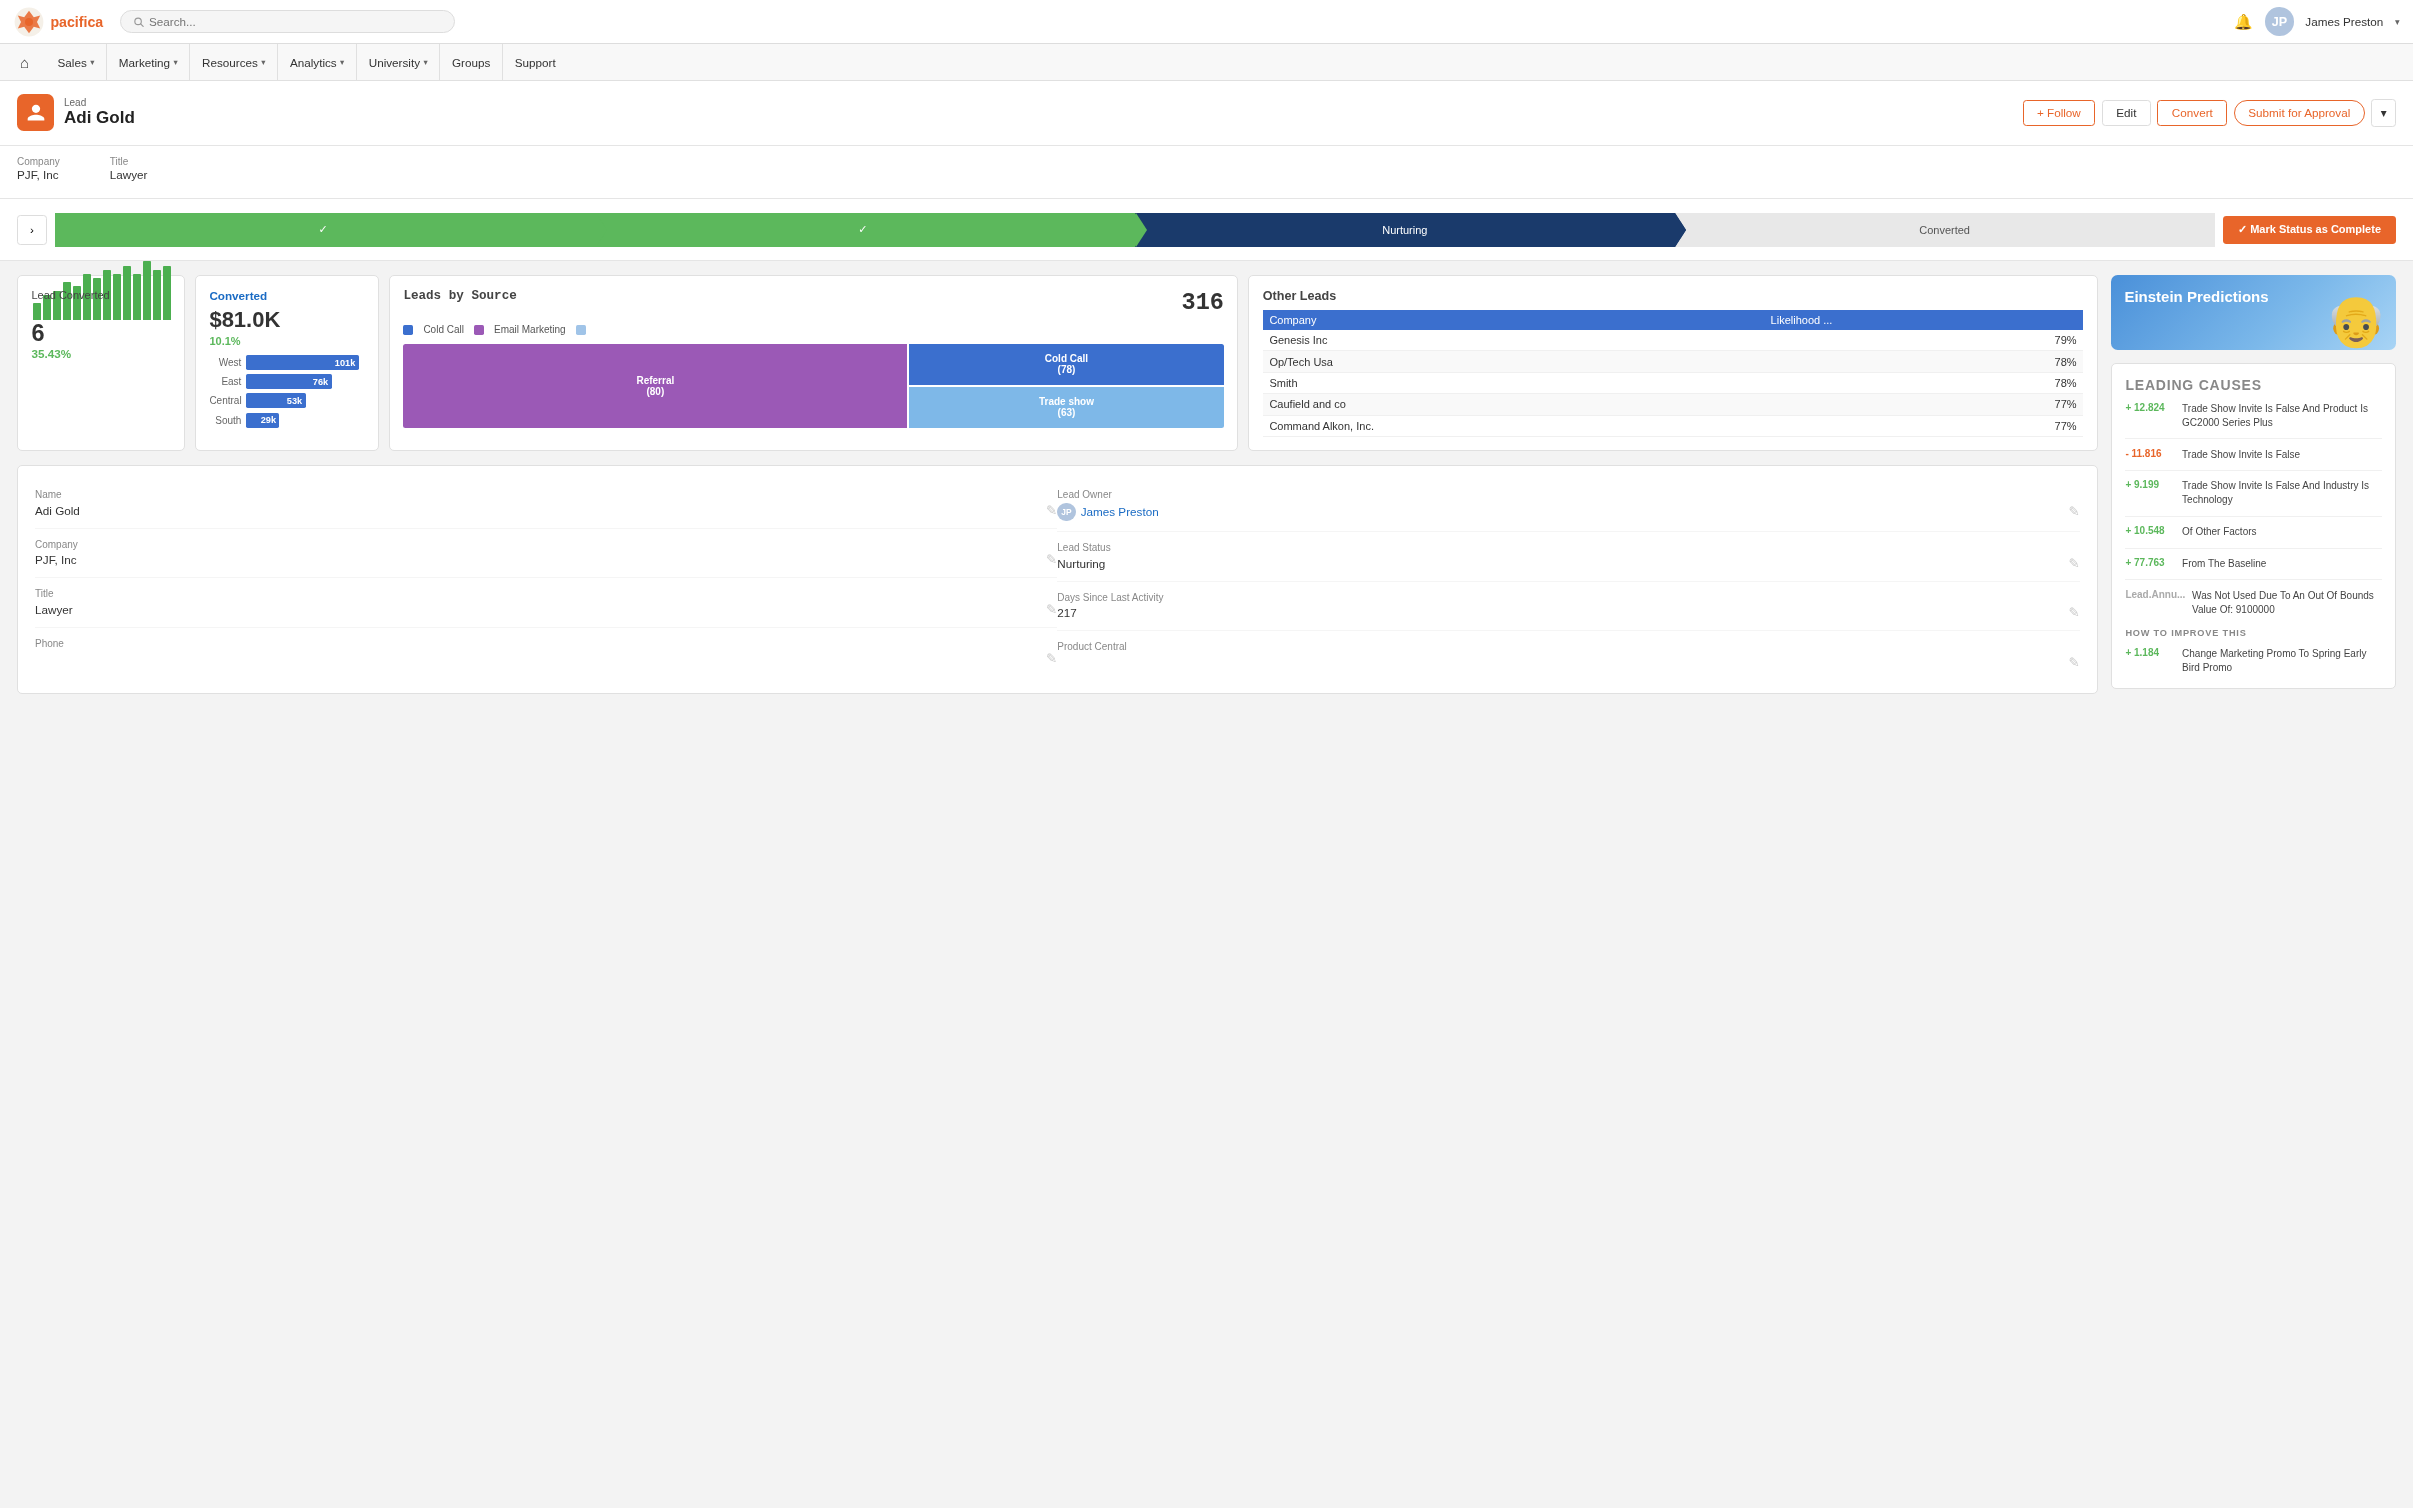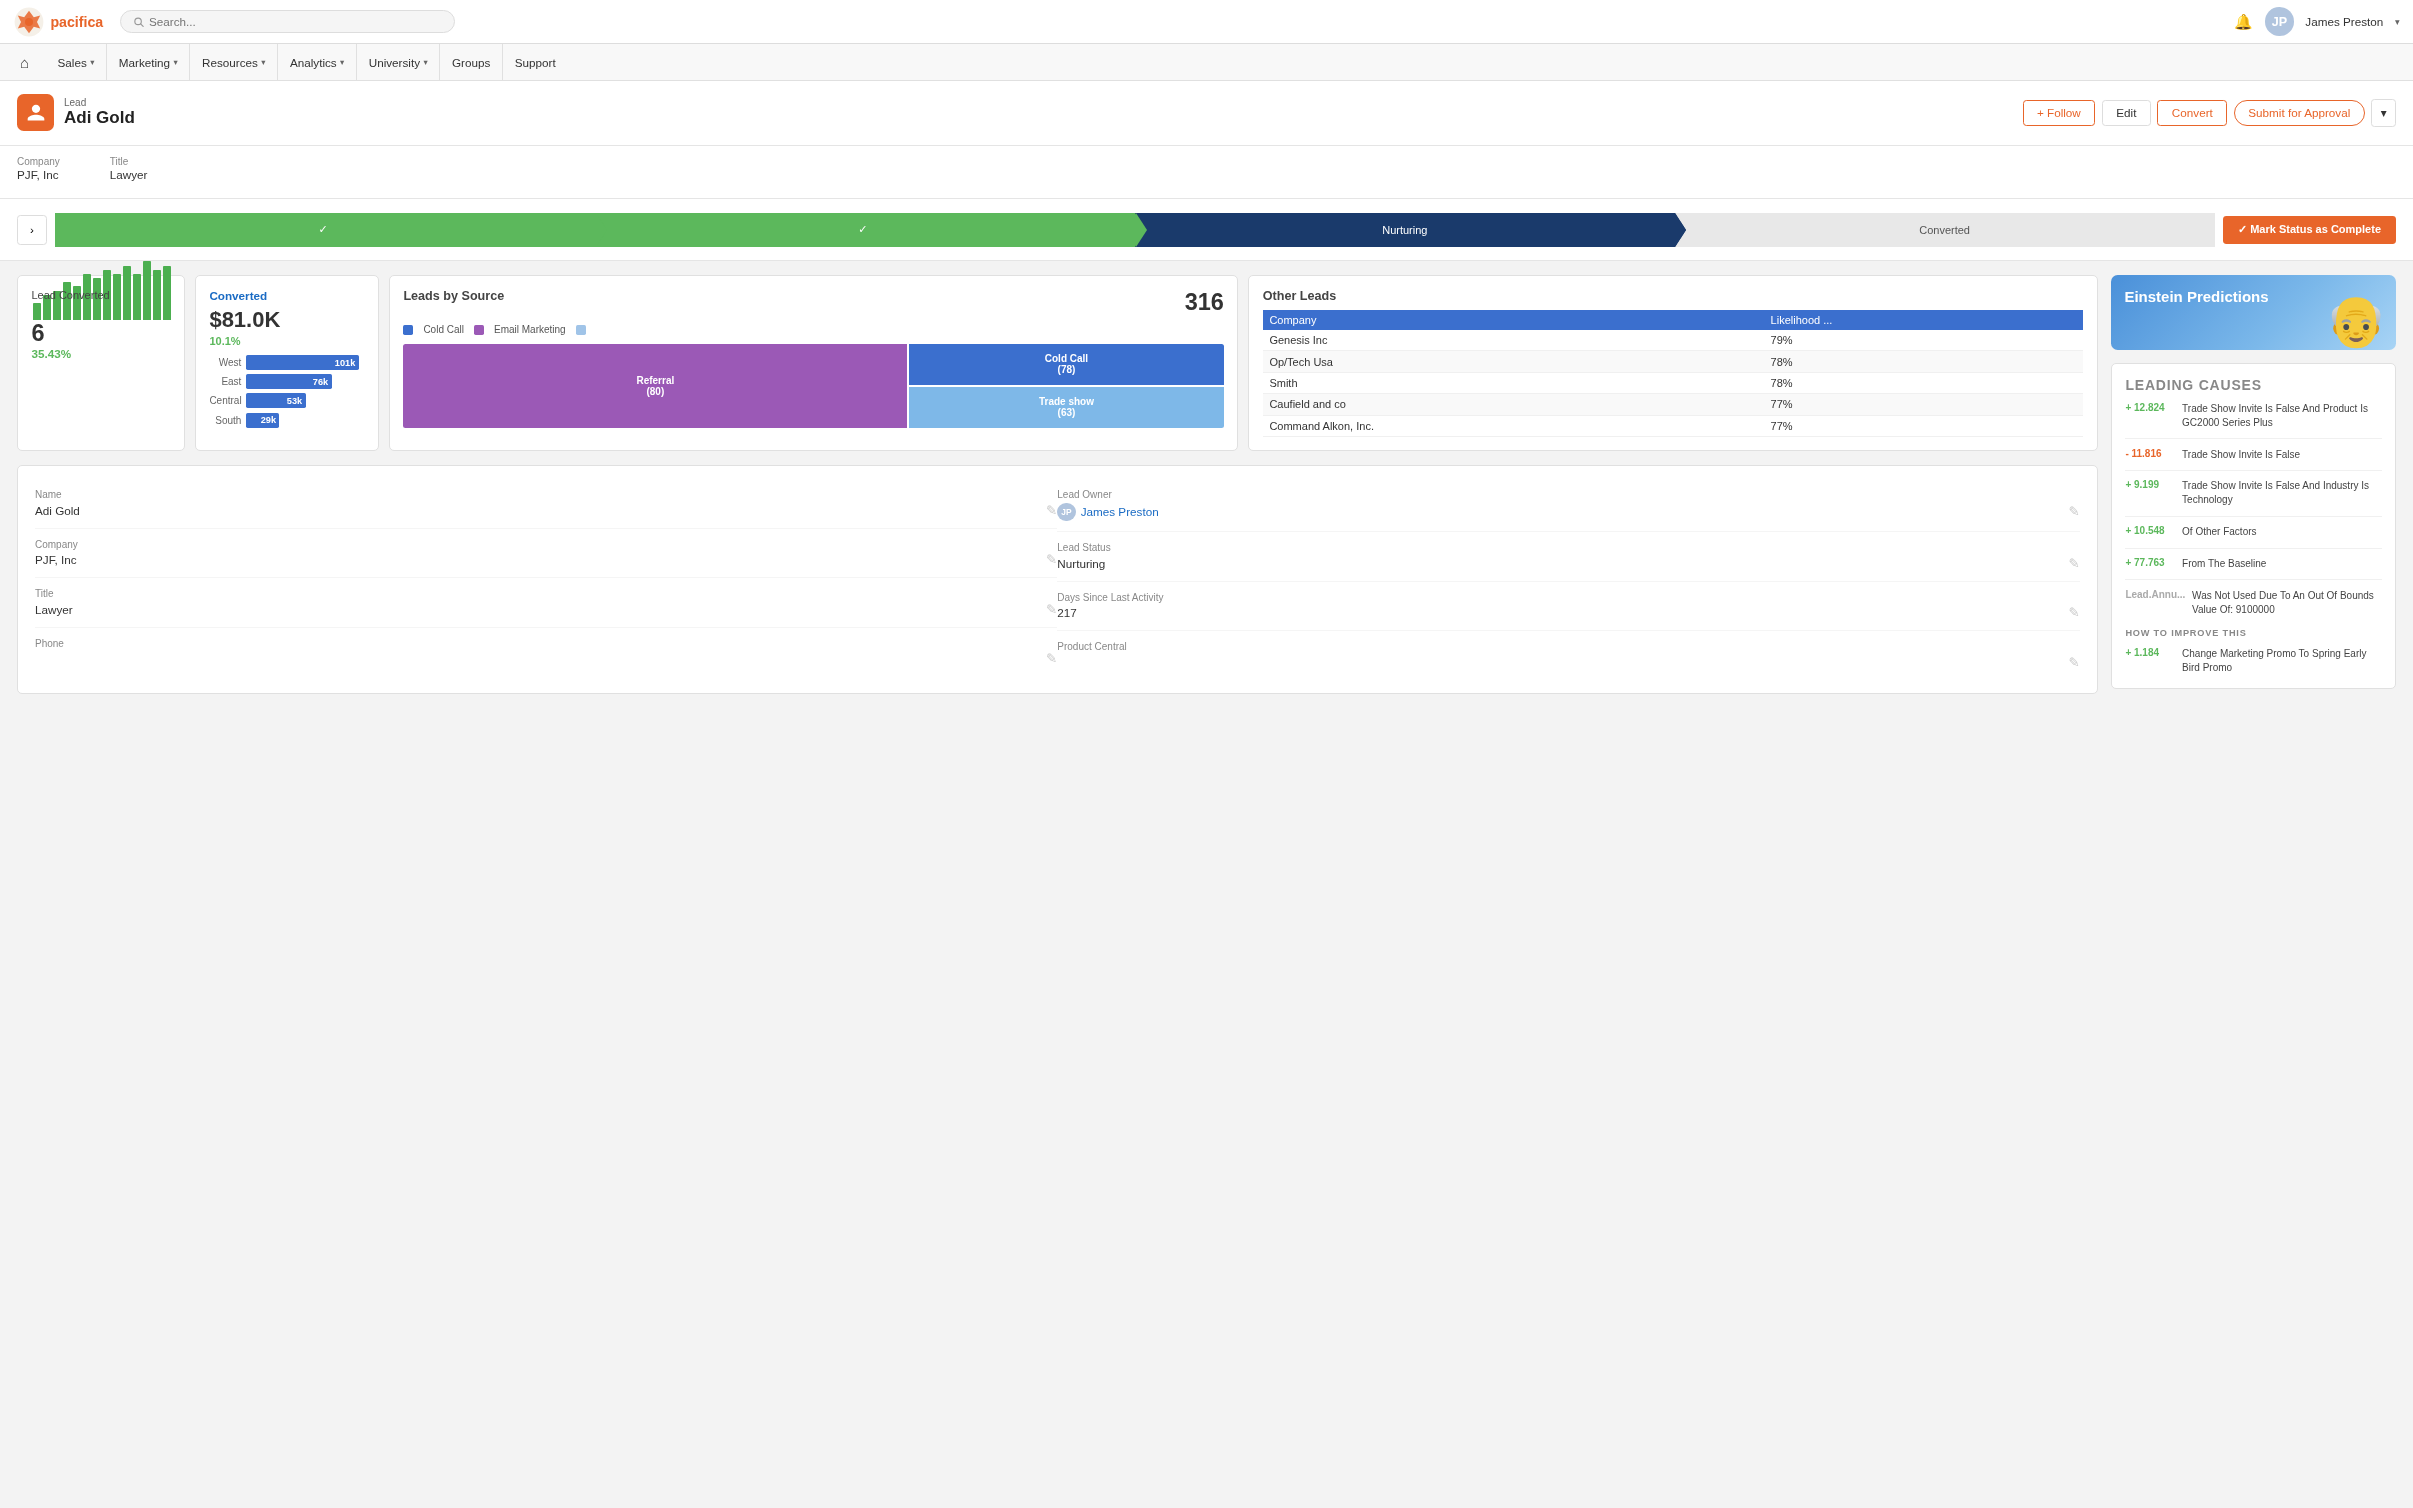--- a/index.html
+++ b/index.html
@@ -352,7 +352,7 @@
     .bar-lbl { color: #fff; font-size: 9.2px; font-weight: 600; }
 
     
-    .lbs-header { display: flex; justify-content: space-between; align-items: flex-start; margin-bottom: 8.4px; }
+    .lbs-header { display: flex; justify-content: space-between; align-items: flex-start; margin-bottom: 8.4px; font-family: Liberation Mono, monospace; }
     .lbs-title { font-size: 12.6px; color: #444; font-weight: 600; }
     .lbs-count { font-size: 23.5px; font-weight: 700; color: #333; }
     .legend { display: flex; gap: 10px; margin-bottom: 8.4px; font-size: 10px; color: #555; align-items: center; }

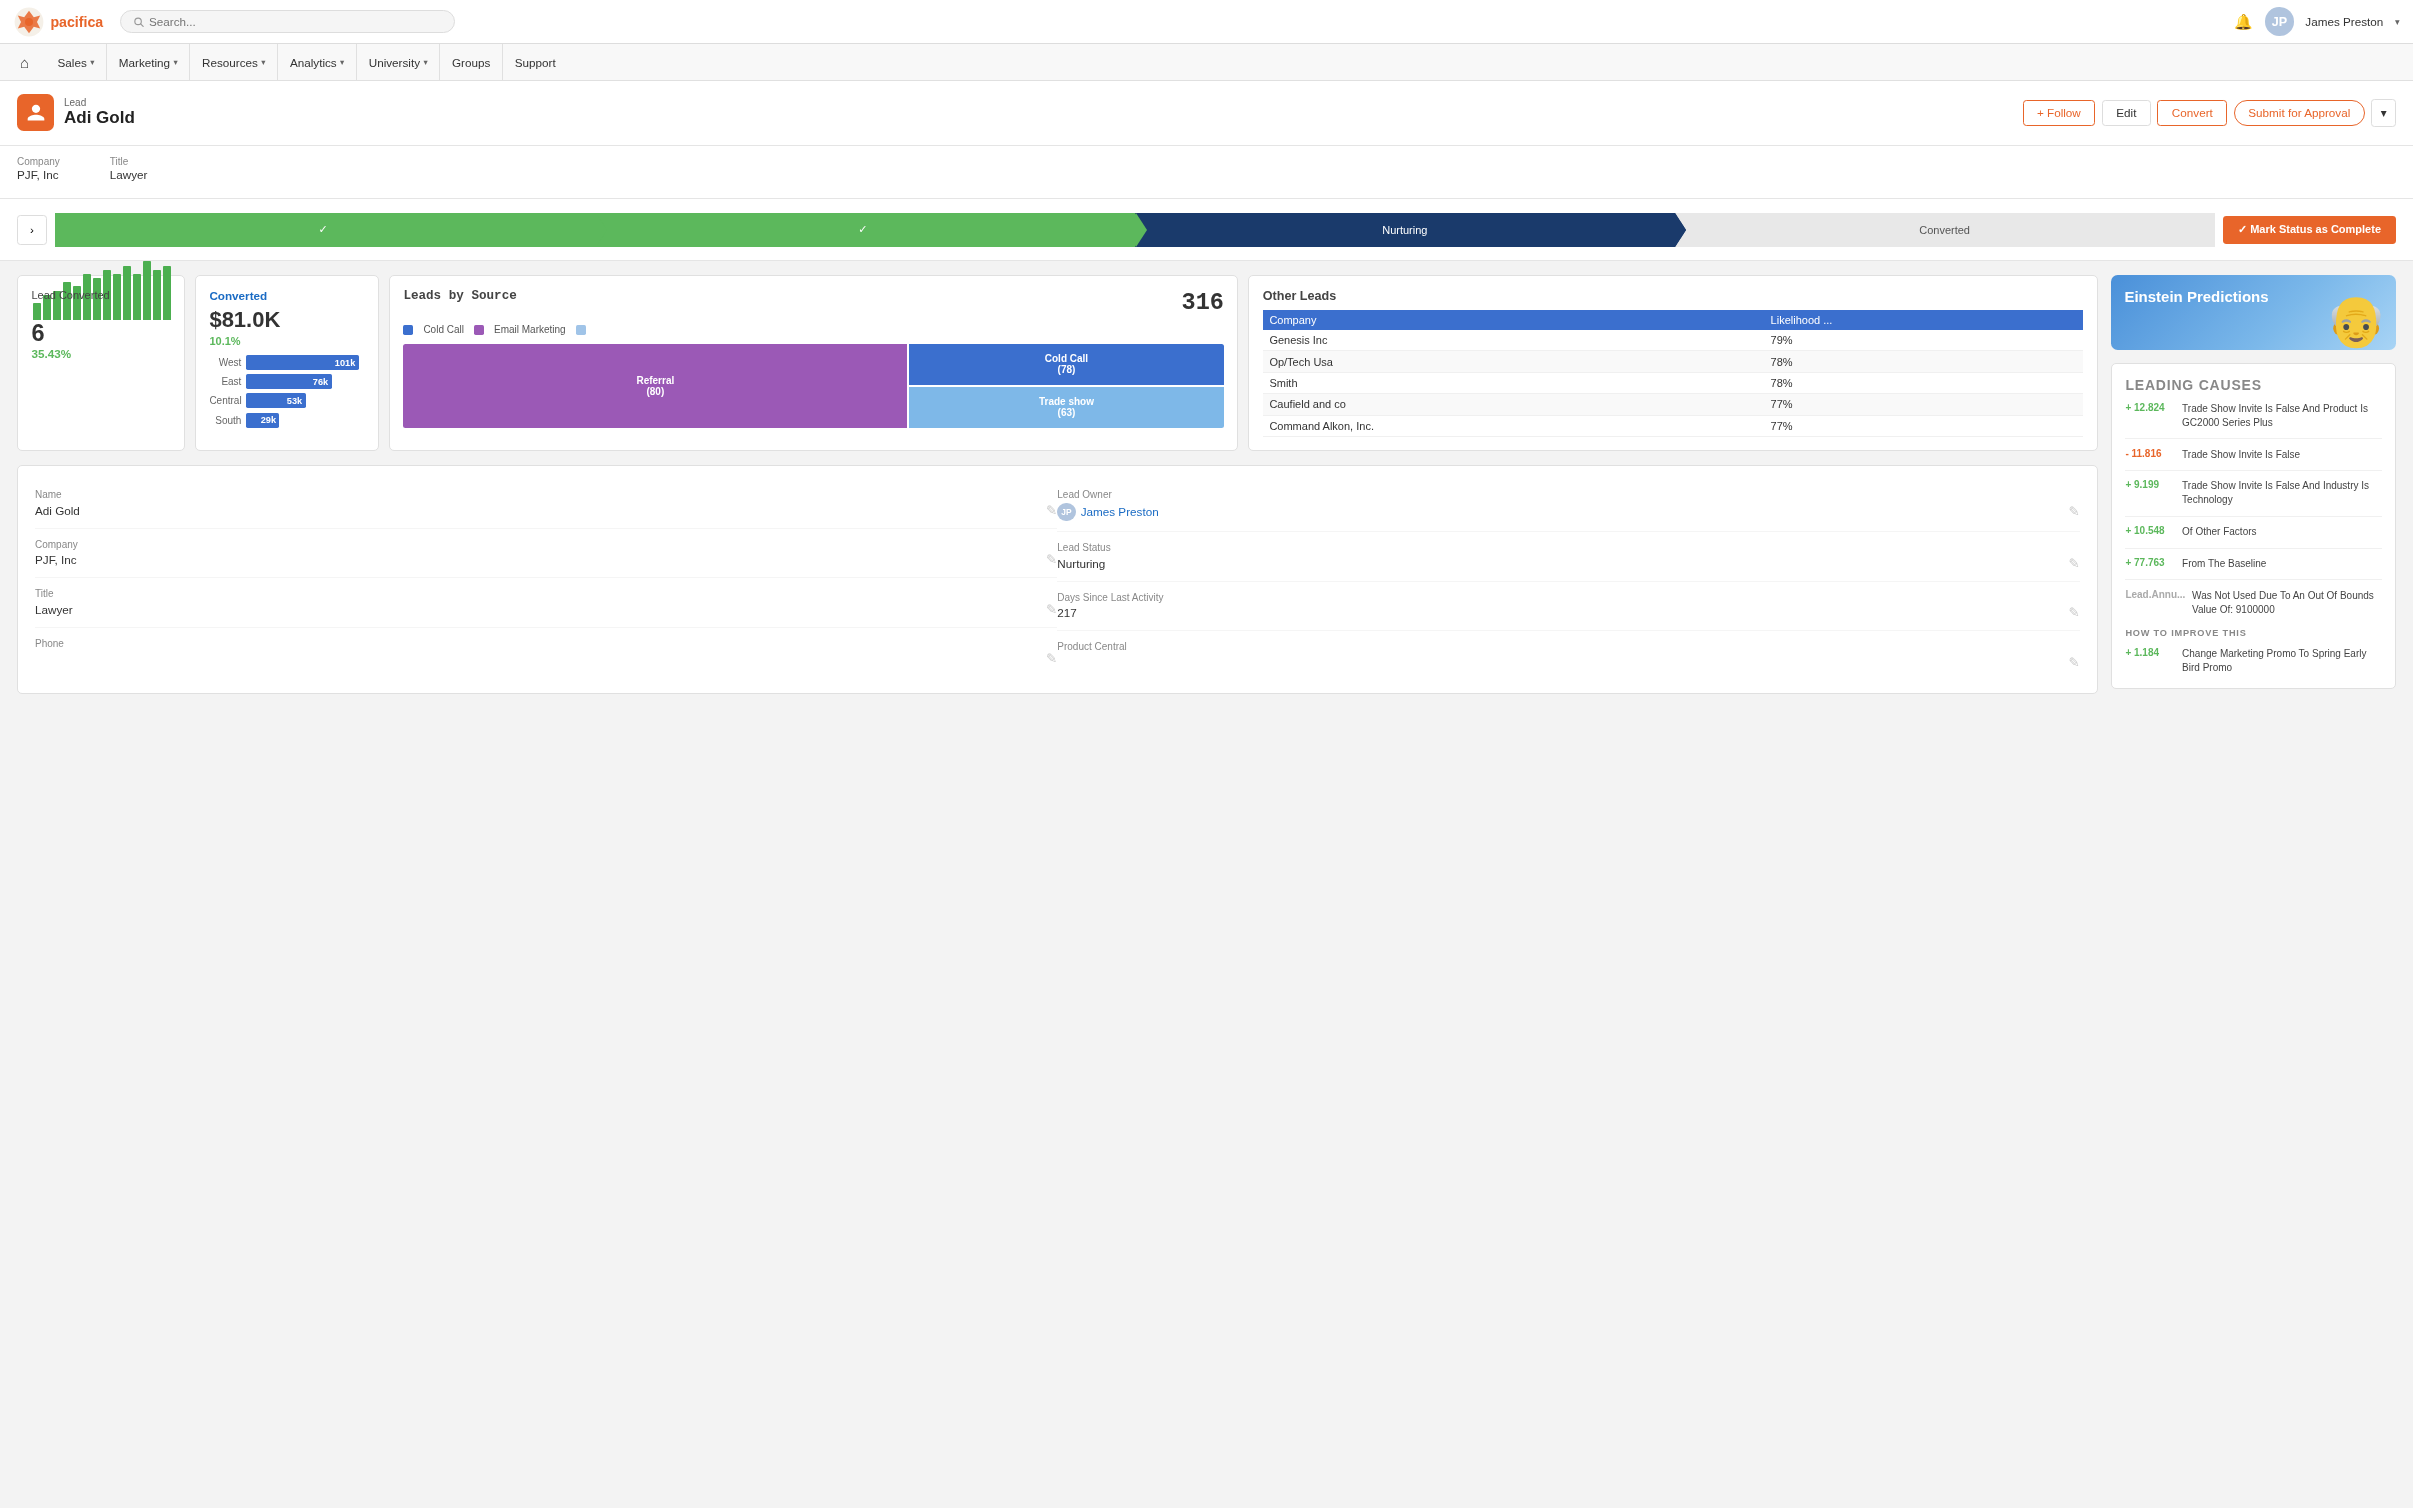--- a/index.html
+++ b/index.html
@@ -377,7 +377,7 @@
     .ol-table th { background: #3b6fce; color: #fff; padding: 4.2px 6.7px; text-align: left; font-weight: 500; }
     .ol-table td { padding: 4.2px 6.7px; border-bottom: 0.8px solid #f0f0f0; }
     .ol-table tr:nth-child(even) td { background: #f9f9f9; }
-    .pct-col { text-align: left; }
+    .pct-col { text-align: right; }
 
     
     .einstein-card {

